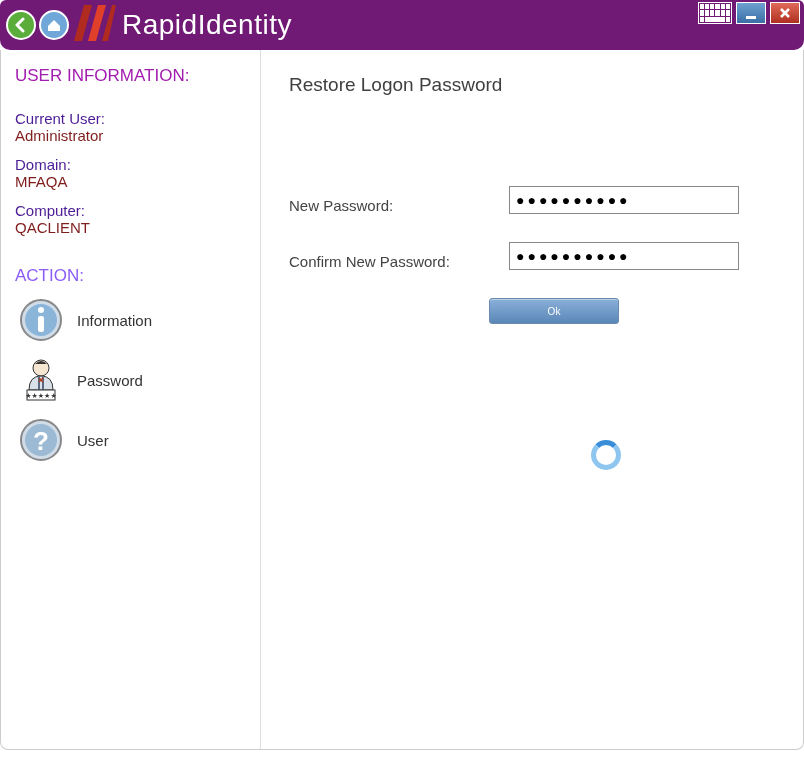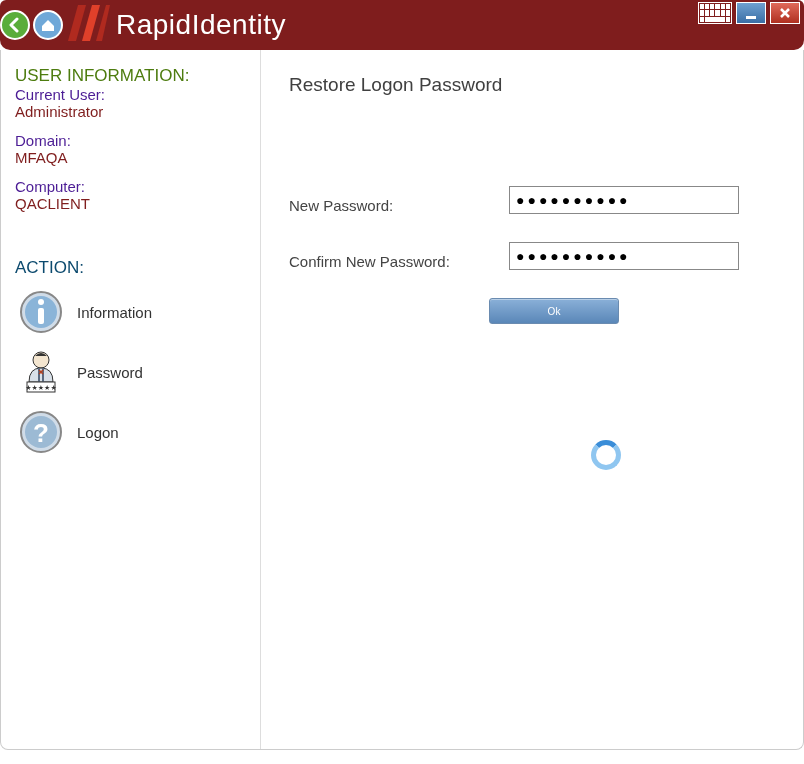--- a/index.html
+++ b/index.html
@@ -14,11 +14,11 @@
       margin: 0;
     }
     .titlebar {
-      background: #7f1d1d;
+      background: #701a75;
       color: #fff;
       display: flex;
       align-items: center;
-      padding: 4px 0;
+      padding: 4px 6px;
       height: 50px;
       border-radius: 6px 6px 10px 10px;
       position: relative;

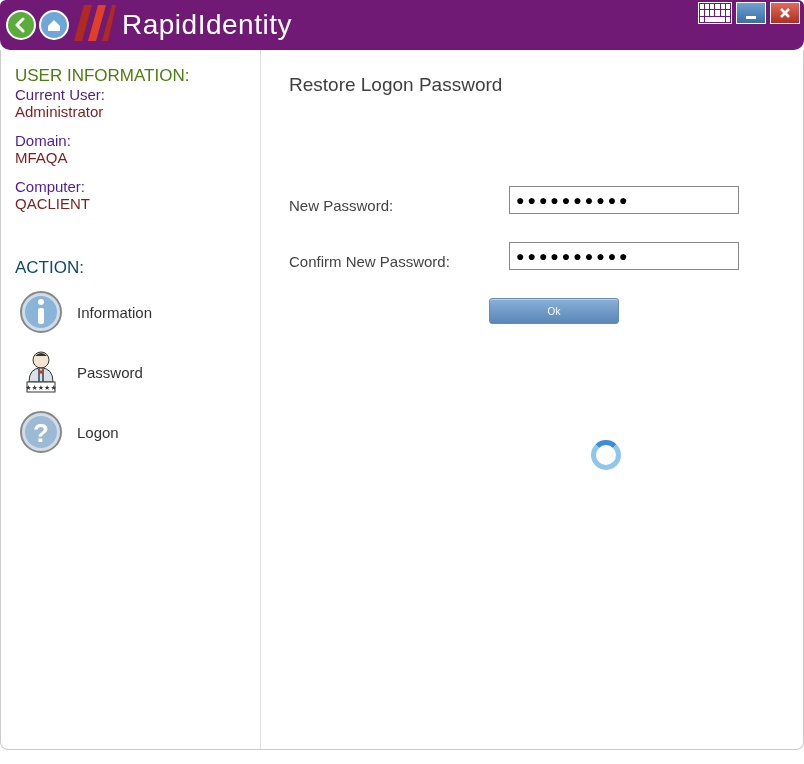--- a/index.html
+++ b/index.html
@@ -93,8 +93,8 @@
     .sidebar h3 {
       font-size: 17px;
       font-weight: normal;
-      color: #4d7c0f;
-      margin-bottom: 0;
+      color: #a21caf;
+      margin-bottom: 24px;
     }
     .info-block { margin-bottom: 12px; font-size: 15px; }
     .info-label { color: #4c1d95; }

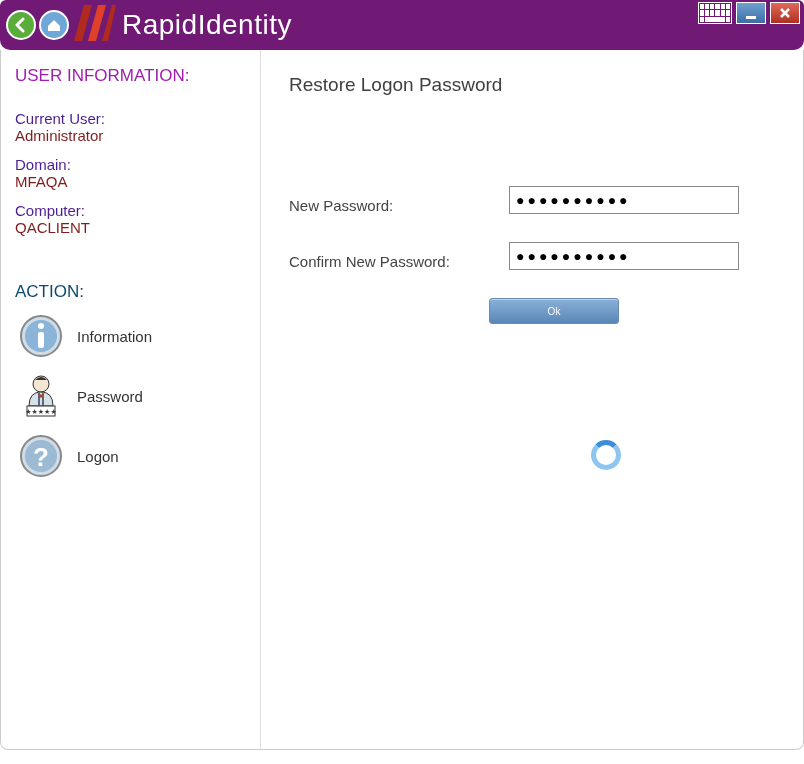--- a/index.html
+++ b/index.html
@@ -103,8 +103,8 @@
     .action-heading {
       font-size: 17px;
       font-weight: normal;
-      color: #0c4a6e;
-      margin-top: 46px;
+      color: #8b5cf6;
+      margin-top: 30px;
       margin-bottom: 8px;
     }
     .action-item {

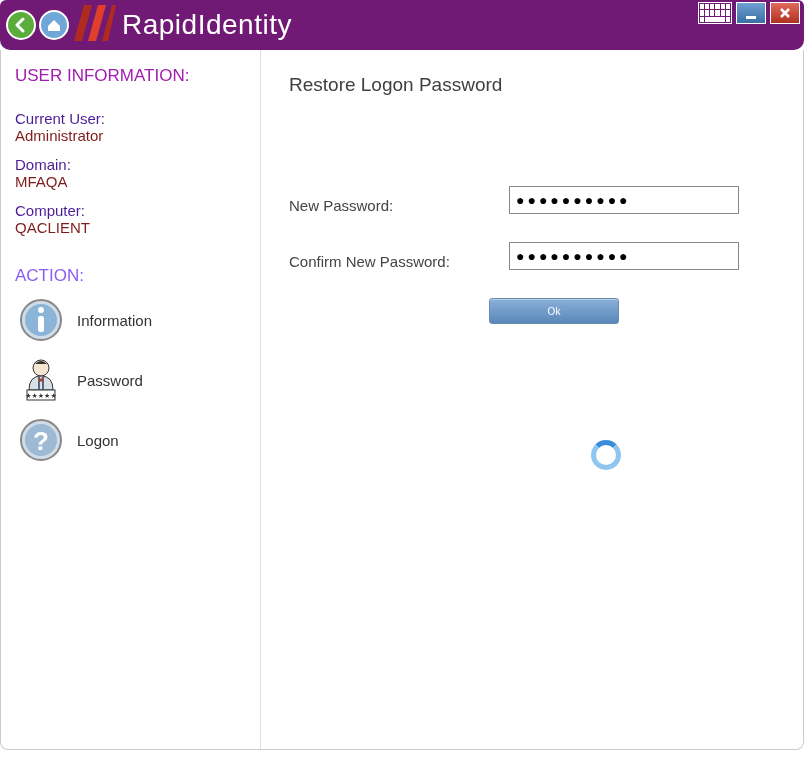--- a/index.html
+++ b/index.html
@@ -295,7 +295,7 @@
             <text x="24" y="34" text-anchor="middle" font-size="26" font-weight="bold" fill="#fff">?</text>
           </svg>
         </div>
-        <span class="action-label">Logon</span>
+        <span class="action-label">User</span>
       </div>
     </aside>
 

